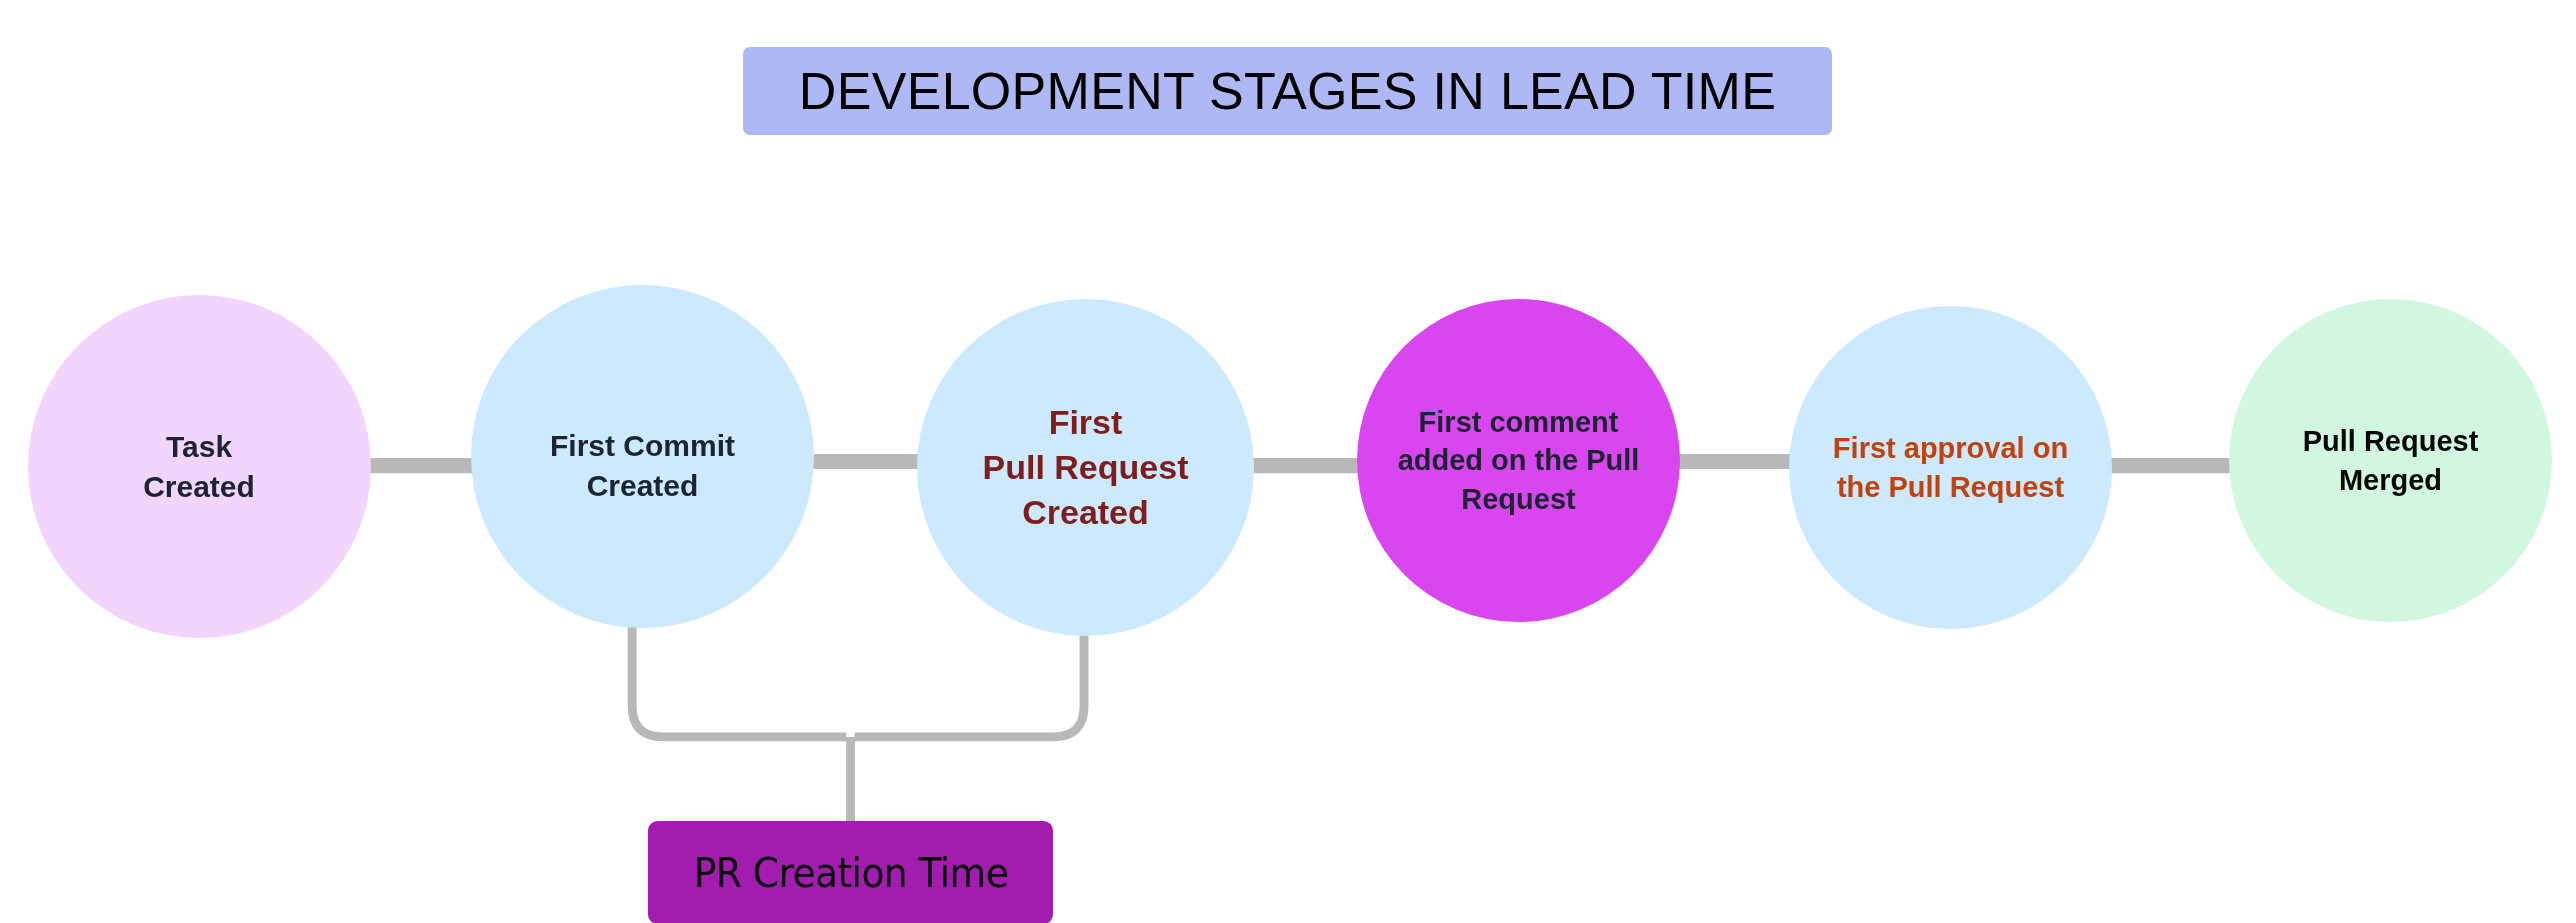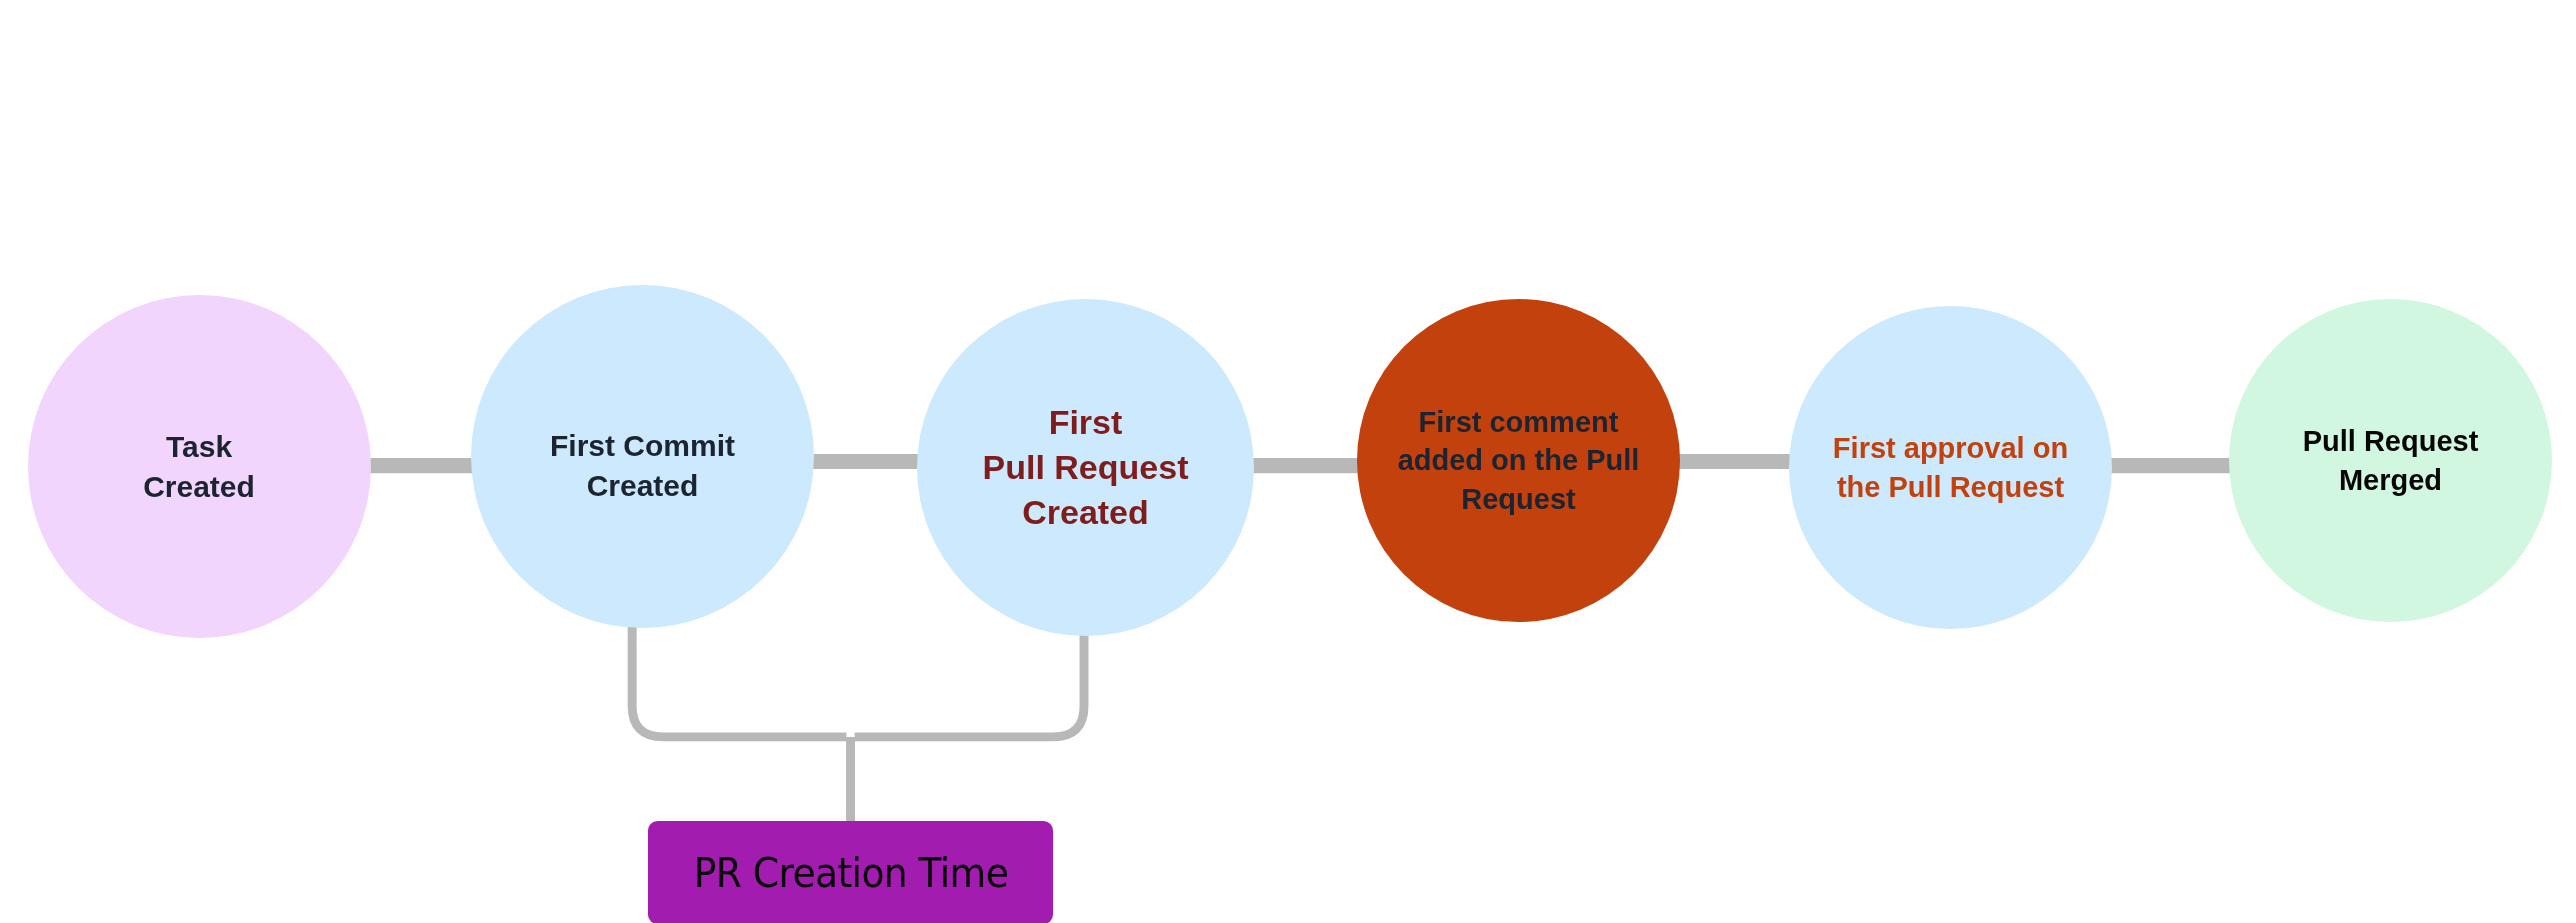--- a/index.html
+++ b/index.html
@@ -135,6 +135,9 @@
     </g>
   </svg>
 
+  <div class="title-banner">
+    <span class="title-text">DEVELOPMENT STAGES IN LEAD TIME</span>
+  </div>
 
   <div class="node-circle n1">
     <span class="node-label">Task

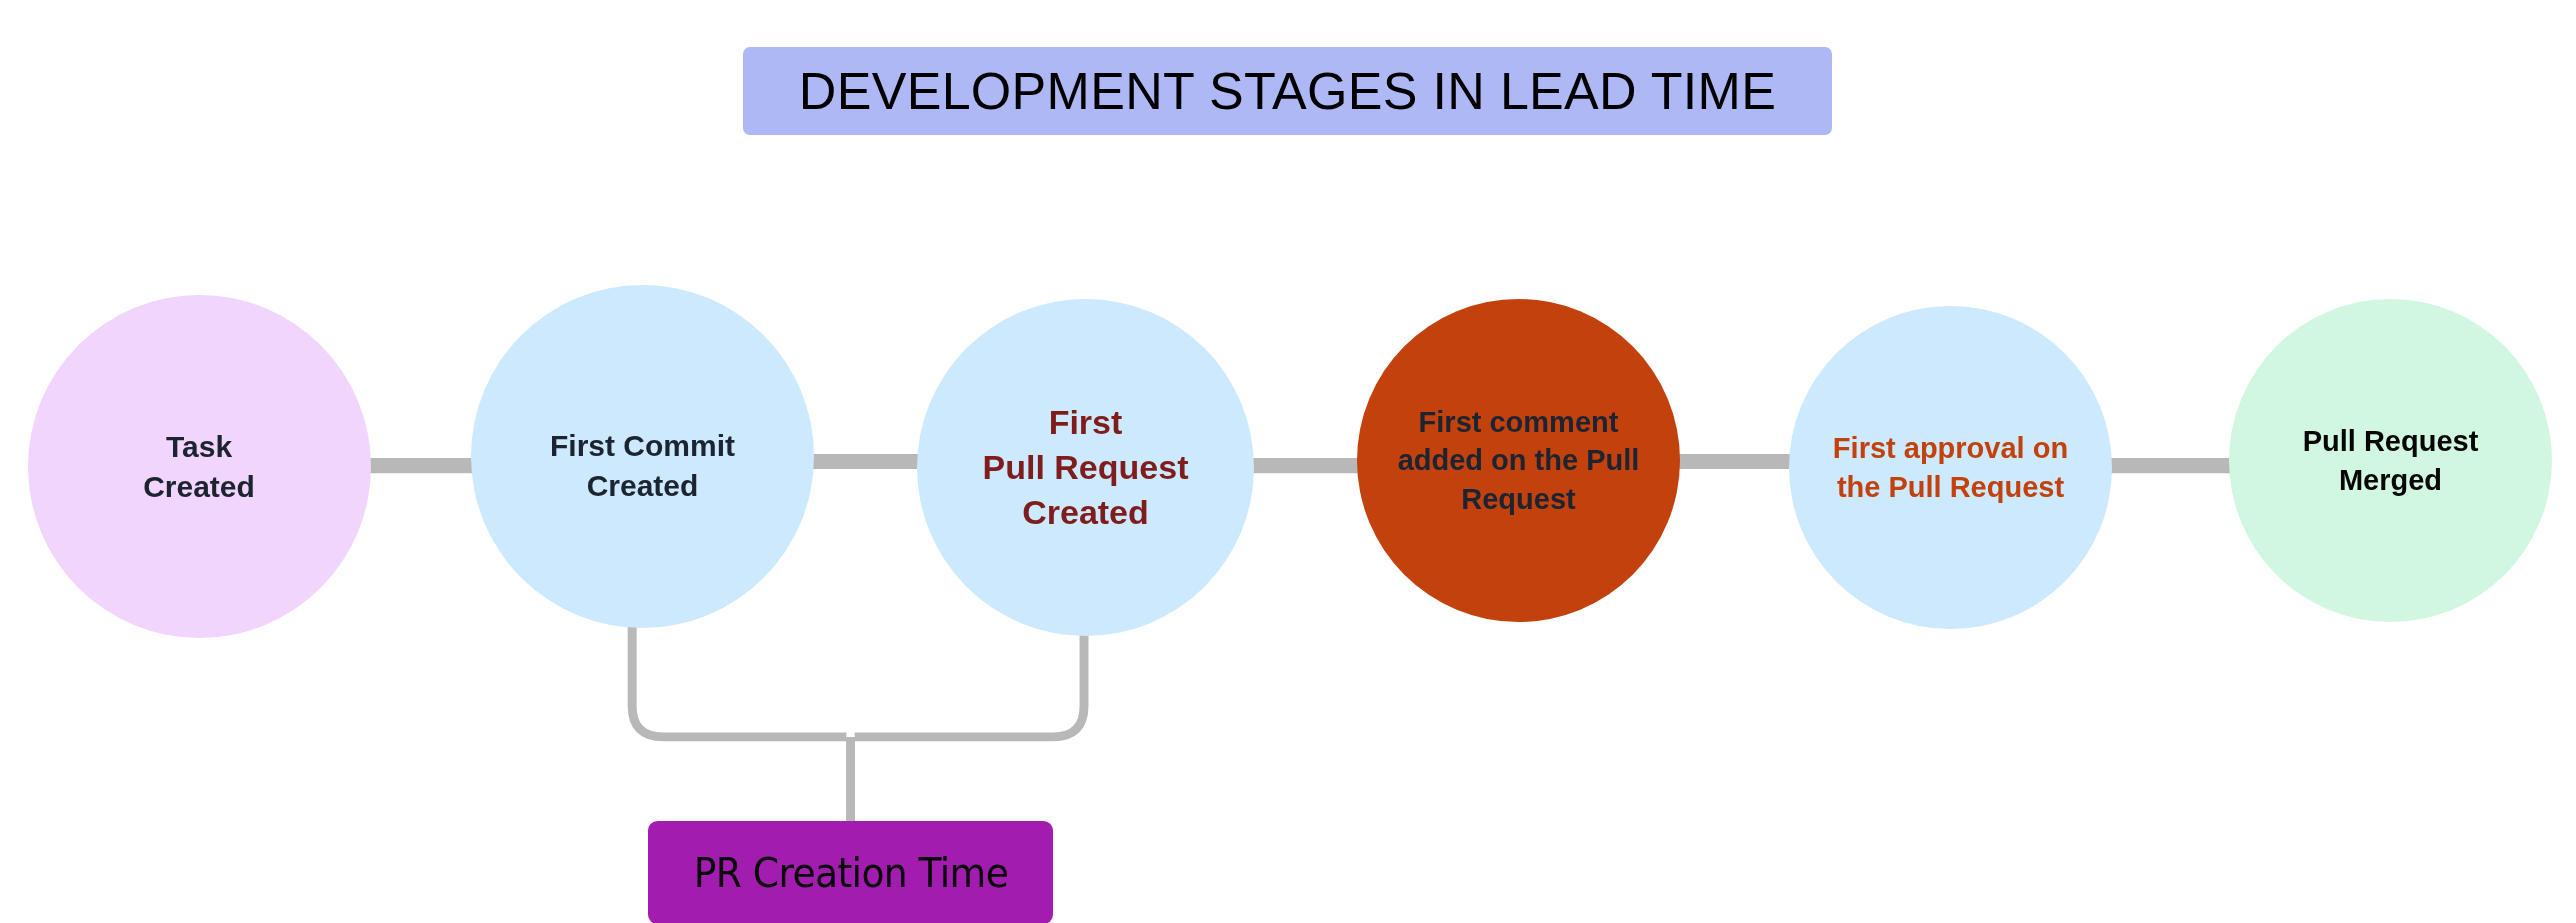--- a/index.html
+++ b/index.html
@@ -79,7 +79,7 @@
   .n1 { left: 27.5px;   top: 295px; width: 343px; height: 343px; background: #f2d5fd; }
   .n2 { left: 471px;  top: 285px; width: 343px; height: 343px; background: #cce9fd; }
   .n3 { left: 917px; top: 299px; width: 337px; height: 337px; background: #cce9fd; }
-  .n4 { left: 1357px; top: 299px; width: 323px; height: 323px; background: #c2410c; }
+  .n4 { left: 1357px; top: 299px; width: 323px; height: 323px; background: #d946ef; }
   .n5 { left: 1789px; top: 306px; width: 323px; height: 323px; background: #cce9fd; }
   .n6 { left: 2229px; top: 299px; width: 323px; height: 323px; background: #d2f7e0; }
 

